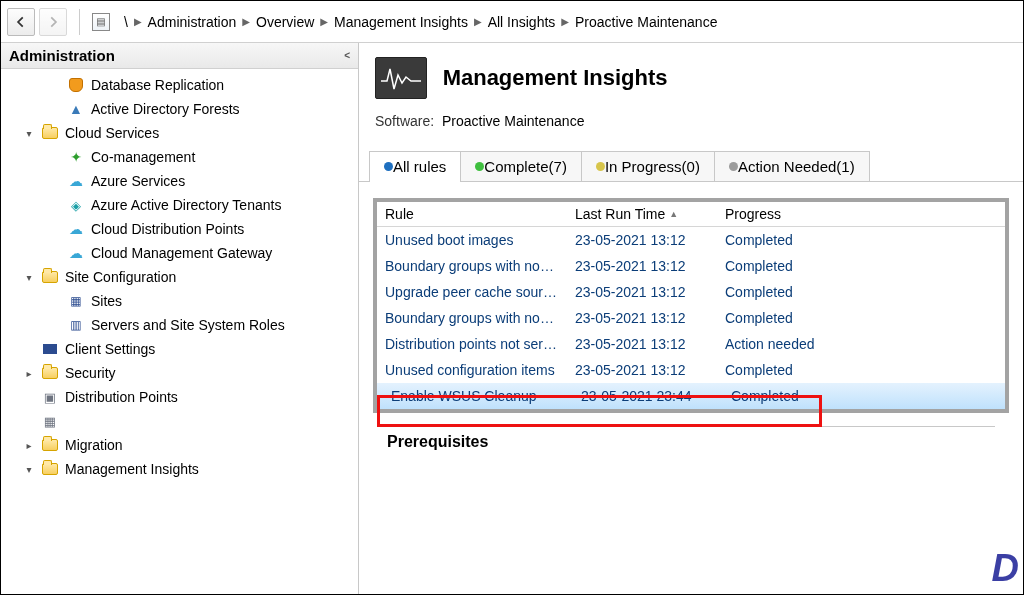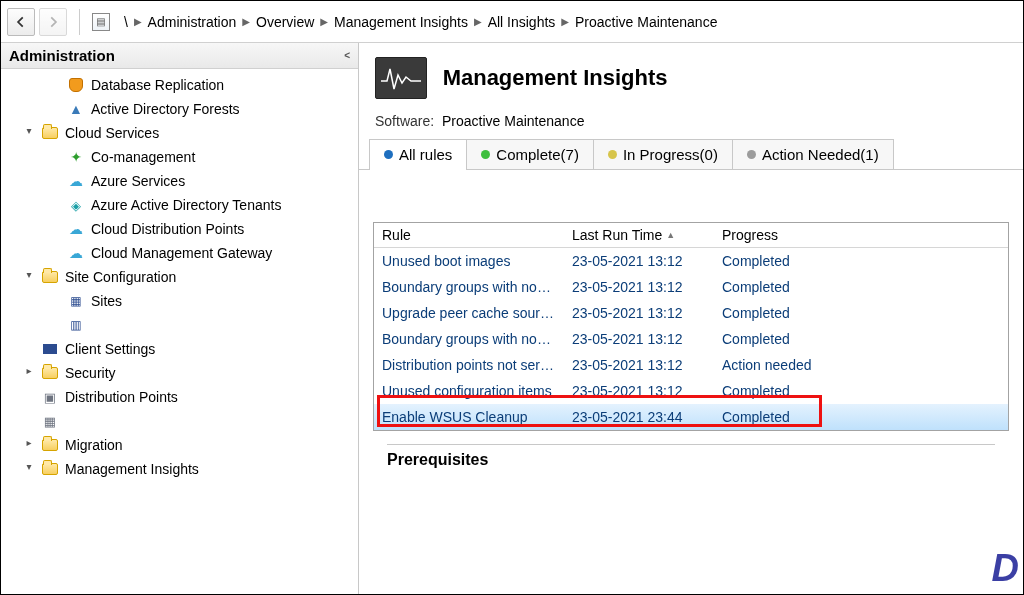--- a/index.html
+++ b/index.html
@@ -23,7 +23,7 @@
 .sidebar-header { background: linear-gradient(#f7f7f7,#e9e9e9); border-bottom: 1px solid #d0d0d0; padding: 4px 8px; display:flex; align-items:center; justify-content:space-between; font-size: 15px; font-weight: 600; }
 .collapse-caret { font-size: 10px; color:#555; }
 .tree { padding: 4px 0; overflow-y: auto; font-size: 14px; }
-.tree-item { display:flex; gap: 6px; padding: 4px 6px 4px 0; white-space: nowrap; cursor: default; }
+.tree-item { display:flex; align-items:center; gap: 6px; padding: 4px 6px 4px 0; white-space: nowrap; cursor: default; }
 .tree-caret { width: 12px; text-align:center; font-size: 10px; color: #555; }
 .tree-icon { width: 18px; height: 16px; display:flex; align-items:center; justify-content:center; }
 .folder { background: linear-gradient(#ffe9a8,#f7cf60); border: 1px solid #d6a400; border-radius:2px; width:16px; height:12px; position:relative; }

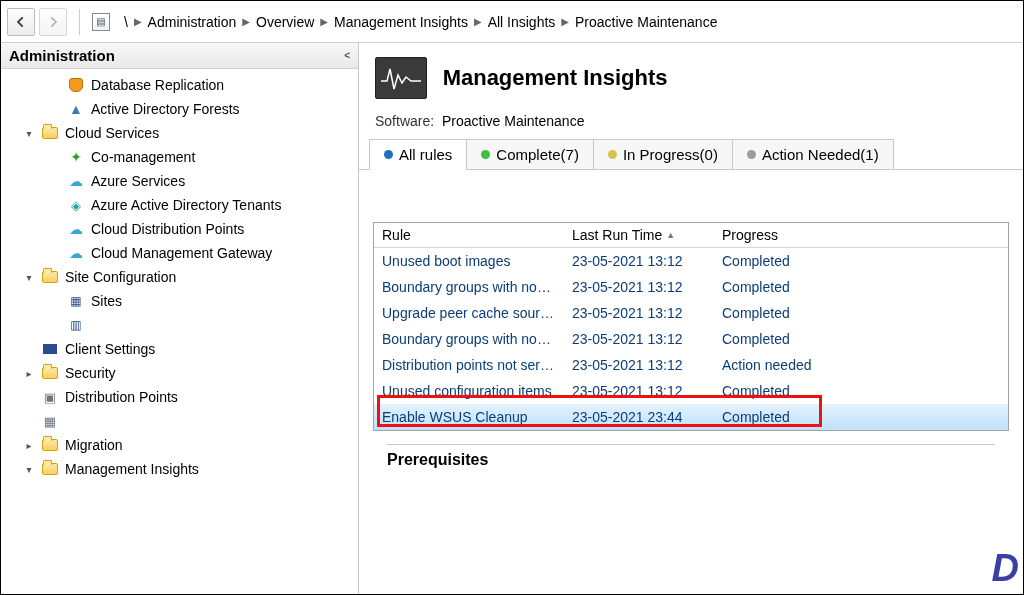--- a/index.html
+++ b/index.html
@@ -49,7 +49,7 @@
 .sw-label { color:#333; margin-right:4px; }
 
 .tabs { display:flex; padding:0 10px; gap:0; border-bottom:1px solid #c8c8c8; }
-.tab { border:1px solid #c8c8c8; border-bottom:none; padding:6px 14px; background:#f7f7f7; display:flex; align-items:center; gap:6px; font-size:15px; margin-right:-1px; position:relative; }
+.tab { border:1px solid #c8c8c8; border-bottom:none; padding:6px 14px; background:#f7f7f7; display:flex; align-items:center; font-size:15px; margin-right:-1px; position:relative;margin-top:12px; }
 .tab.active { background:#fff; z-index:2; }
 .tab.active::after { content:""; position:absolute; left:0; right:0; bottom:-1px; height:1px; background:#fff; }
 .dot { width:9px; height:9px; border-radius:50%; display:inline-block; }

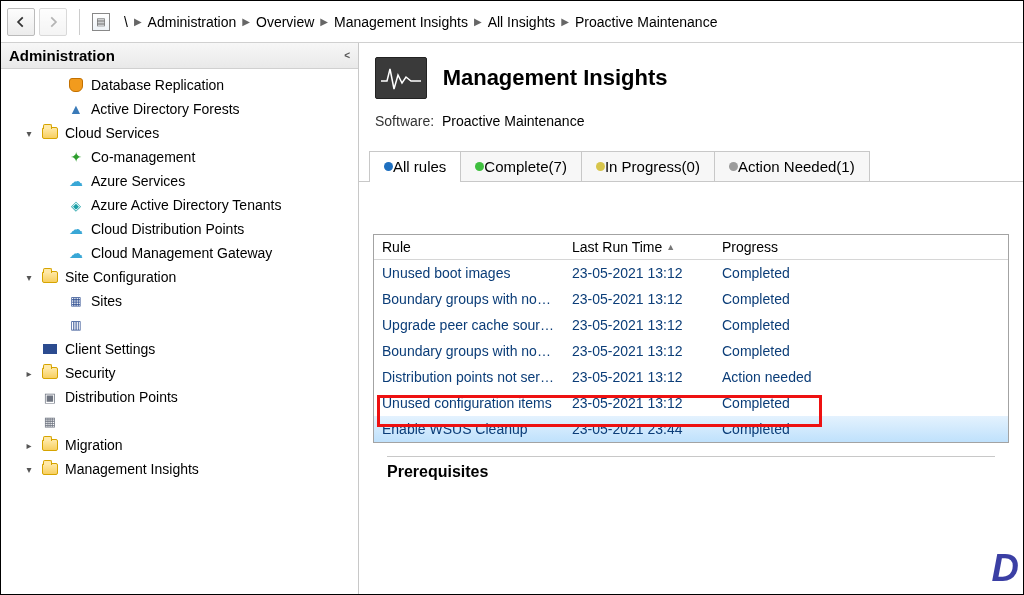--- a/index.html
+++ b/index.html
@@ -56,7 +56,7 @@
 .dot-blue{background:#1e6fbf;} .dot-green{background:#3fbf3f;} .dot-yellow{background:#d7c54b;} .dot-gray{background:#9c9c9c;}
 
 .grid-wrap { padding: 16px 14px 0 14px; flex:1; overflow:hidden; }
-.grid { border:1px solid #a3a3a3; width: 100%; margin-top: 36px; }
+.grid { border:4px solid #a3a3a3; width: 100%; }
 .grid-header { display:flex; background:#fff; border-bottom:1px solid #d6d6d6; font-size:14px; }
 .col { padding:4px 8px; }
 .col-rule{ width: 190px; }

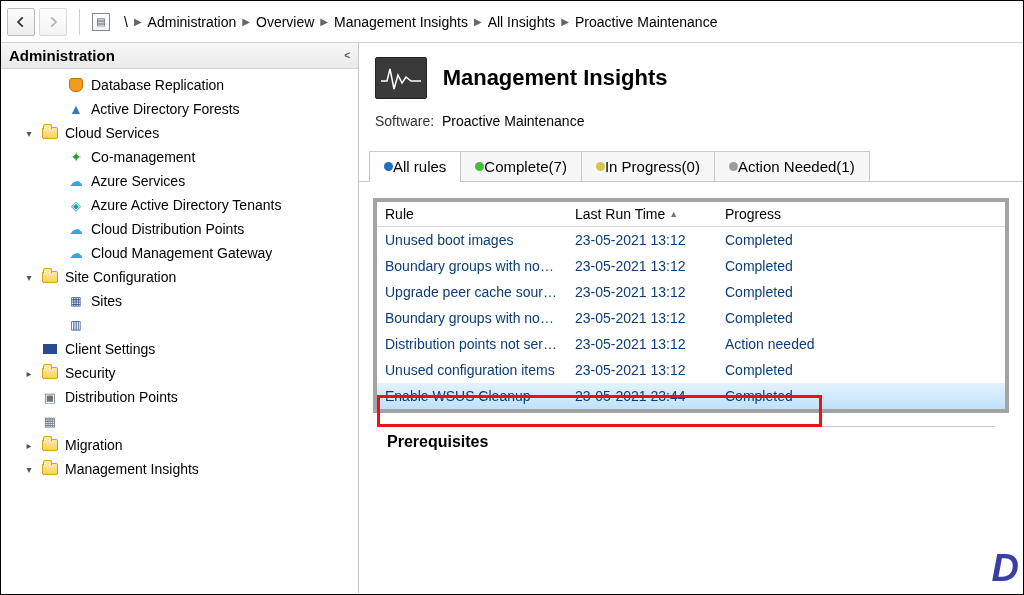--- a/index.html
+++ b/index.html
@@ -187,6 +187,7 @@
           <span class="tree-icon">
             <span class="c-navy" style="font-size:12px;">▥</span>
           </span>
+          <span>Servers and Site System Roles</span>
         </div>
         <div class="tree-item indent-1">
           <span class="tree-caret"></span>

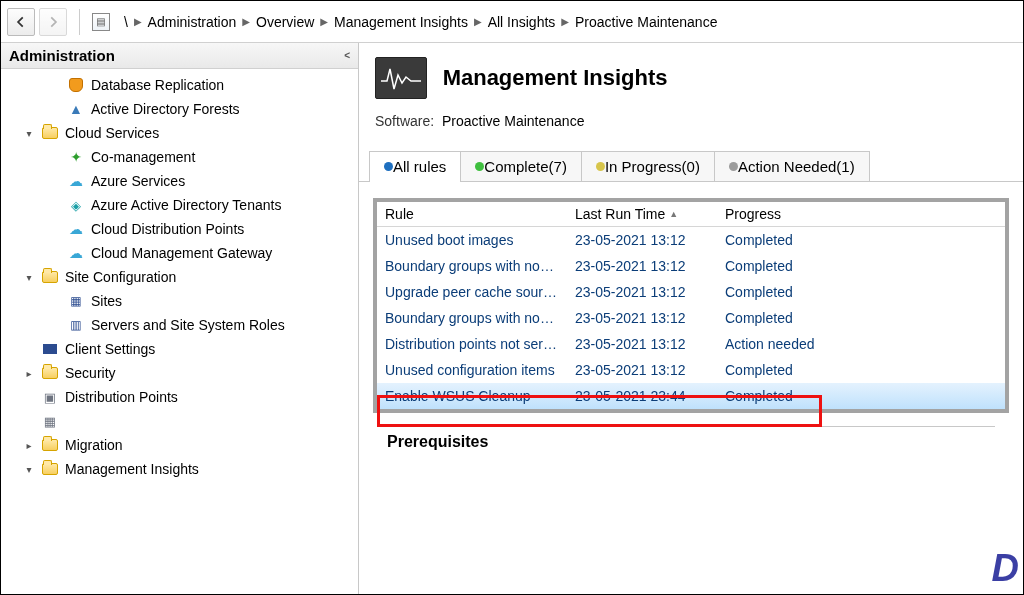--- a/index.html
+++ b/index.html
@@ -66,7 +66,7 @@
 .grid-body { }
 .row { display:flex; font-size:14px; color:#0b3d78; padding:3px 0; }
 .row .col { padding:2px 8px; white-space:nowrap; overflow:hidden; text-overflow:ellipsis; }
-.row.selected { background: linear-gradient(#e4f2fe,#bfe1fc); }
+.row.selected { background: linear-gradient(#e4f2fe,#bfe1fc); padding-left: 6px; }
 .highlight-box { border:3px solid #e11; position:absolute; pointer-events:none; }
 
 .prereq { border-top:1px solid #c8c8c8; margin:13px 14px 0 14px; padding-top:6px; font-size:16px; font-weight:600; }

